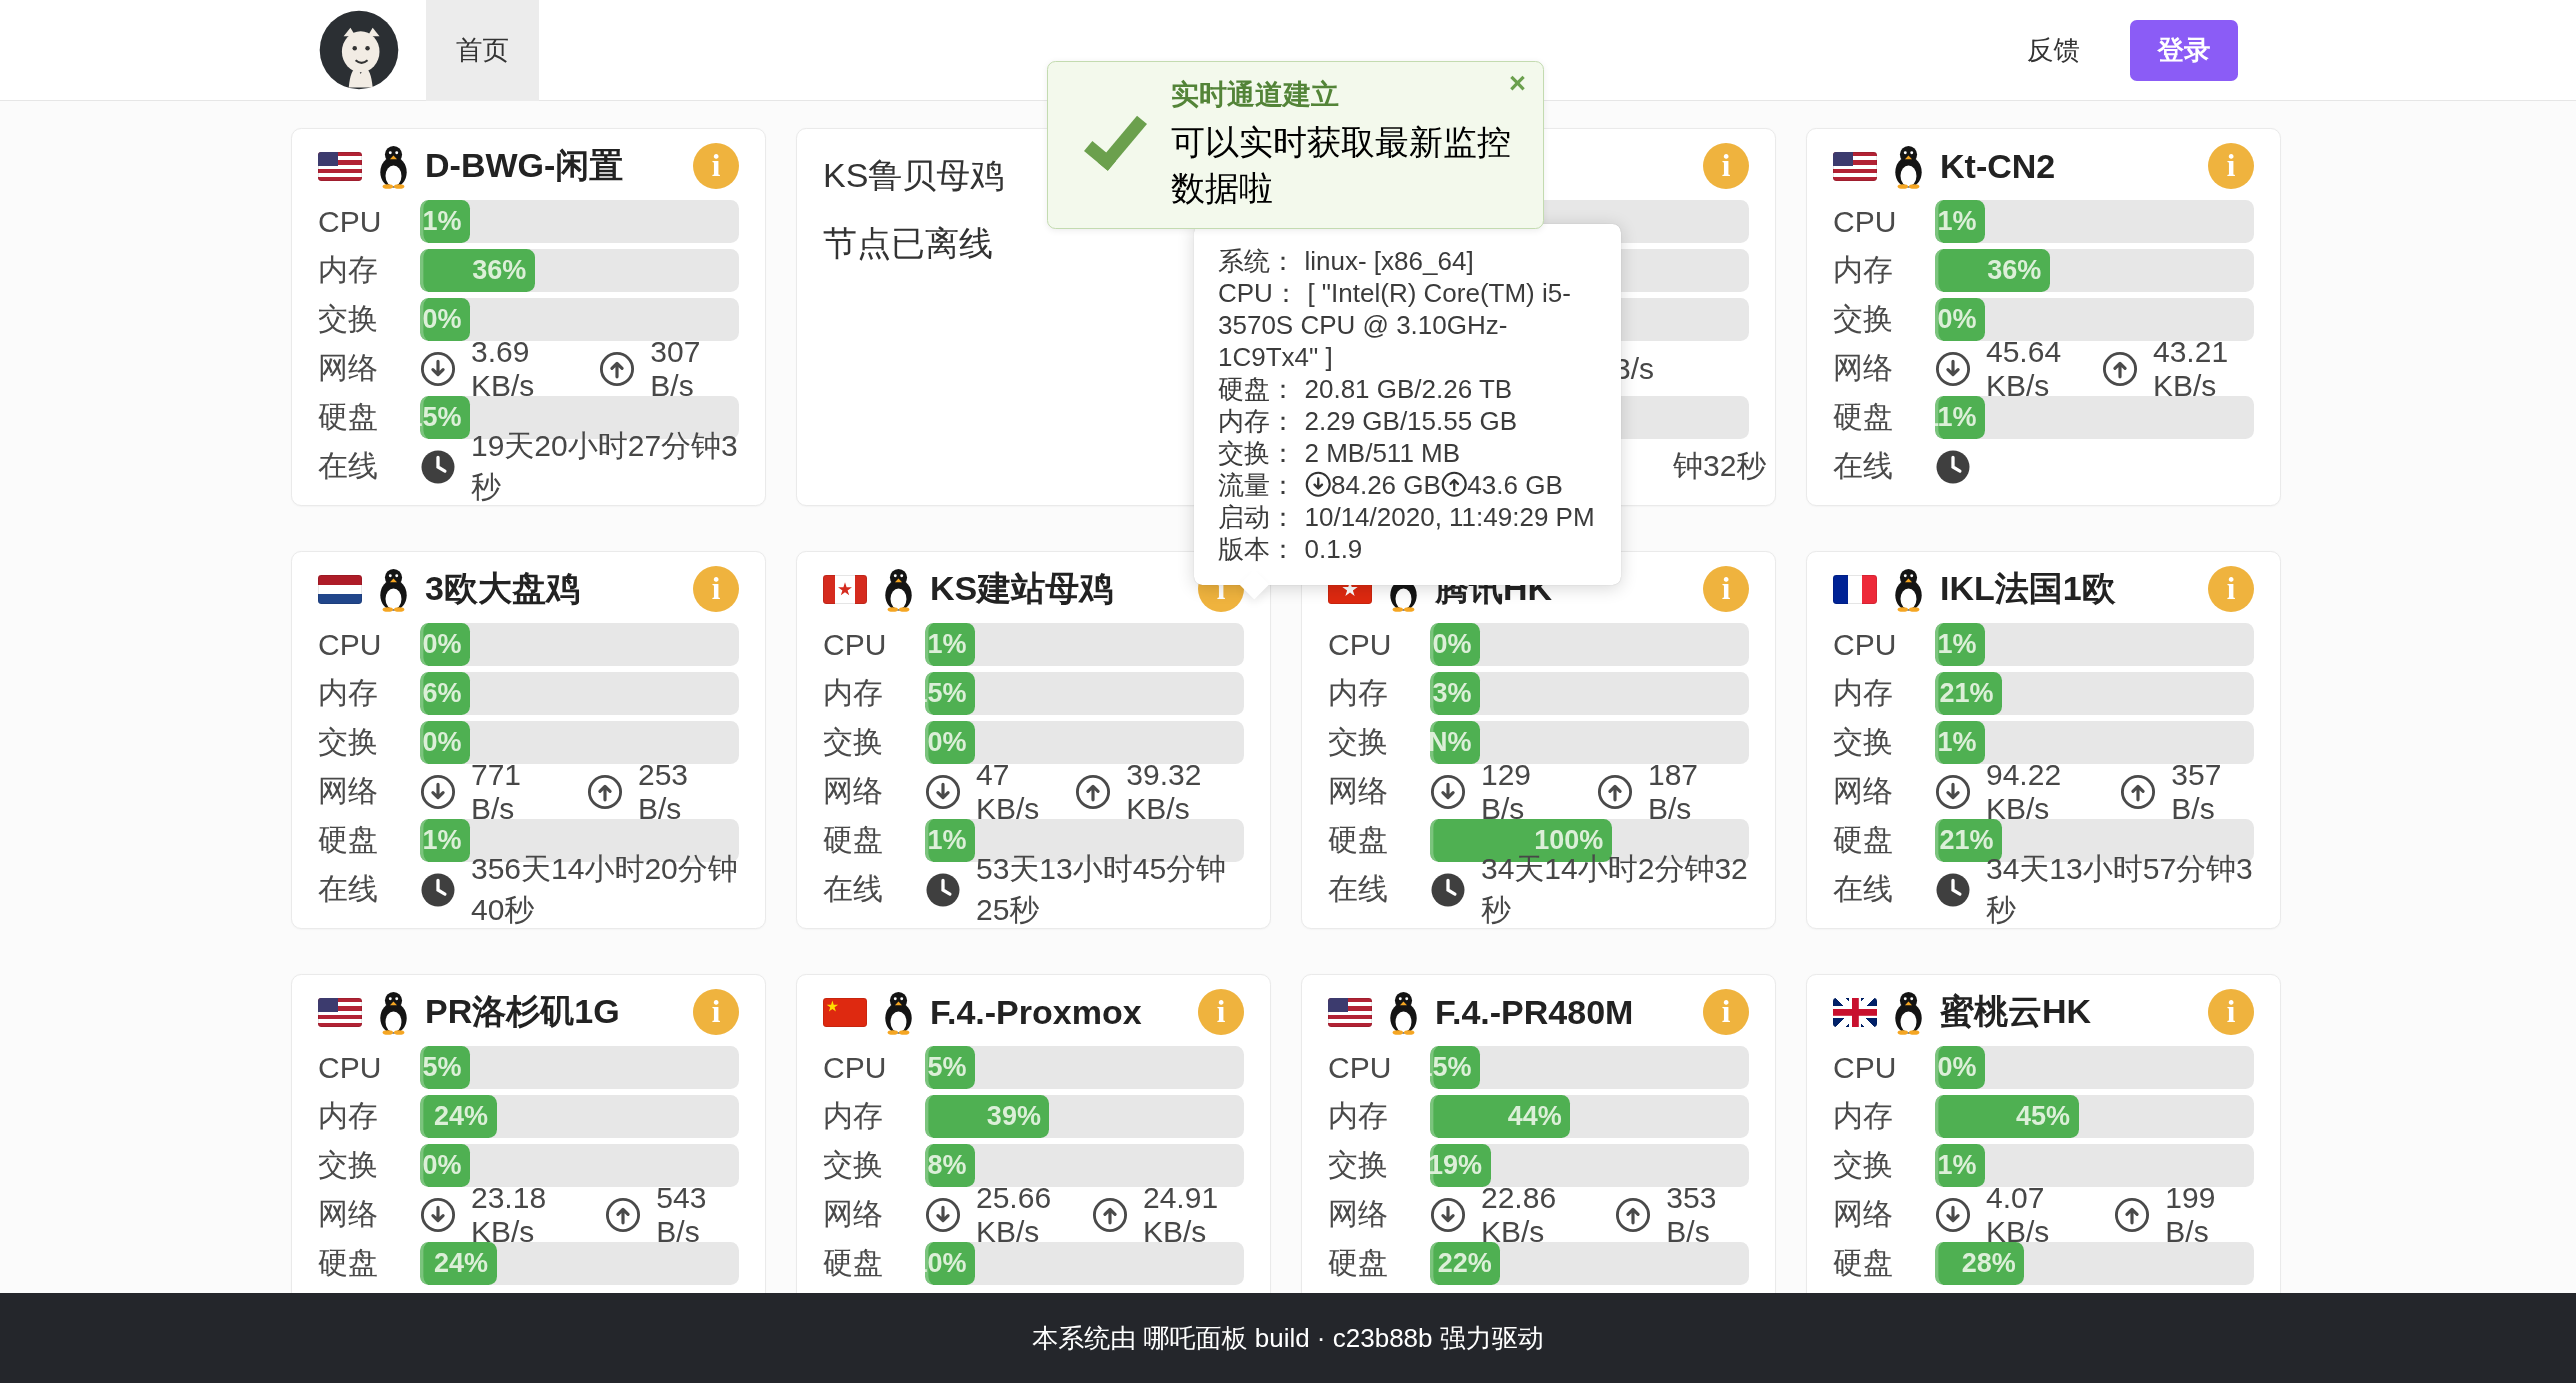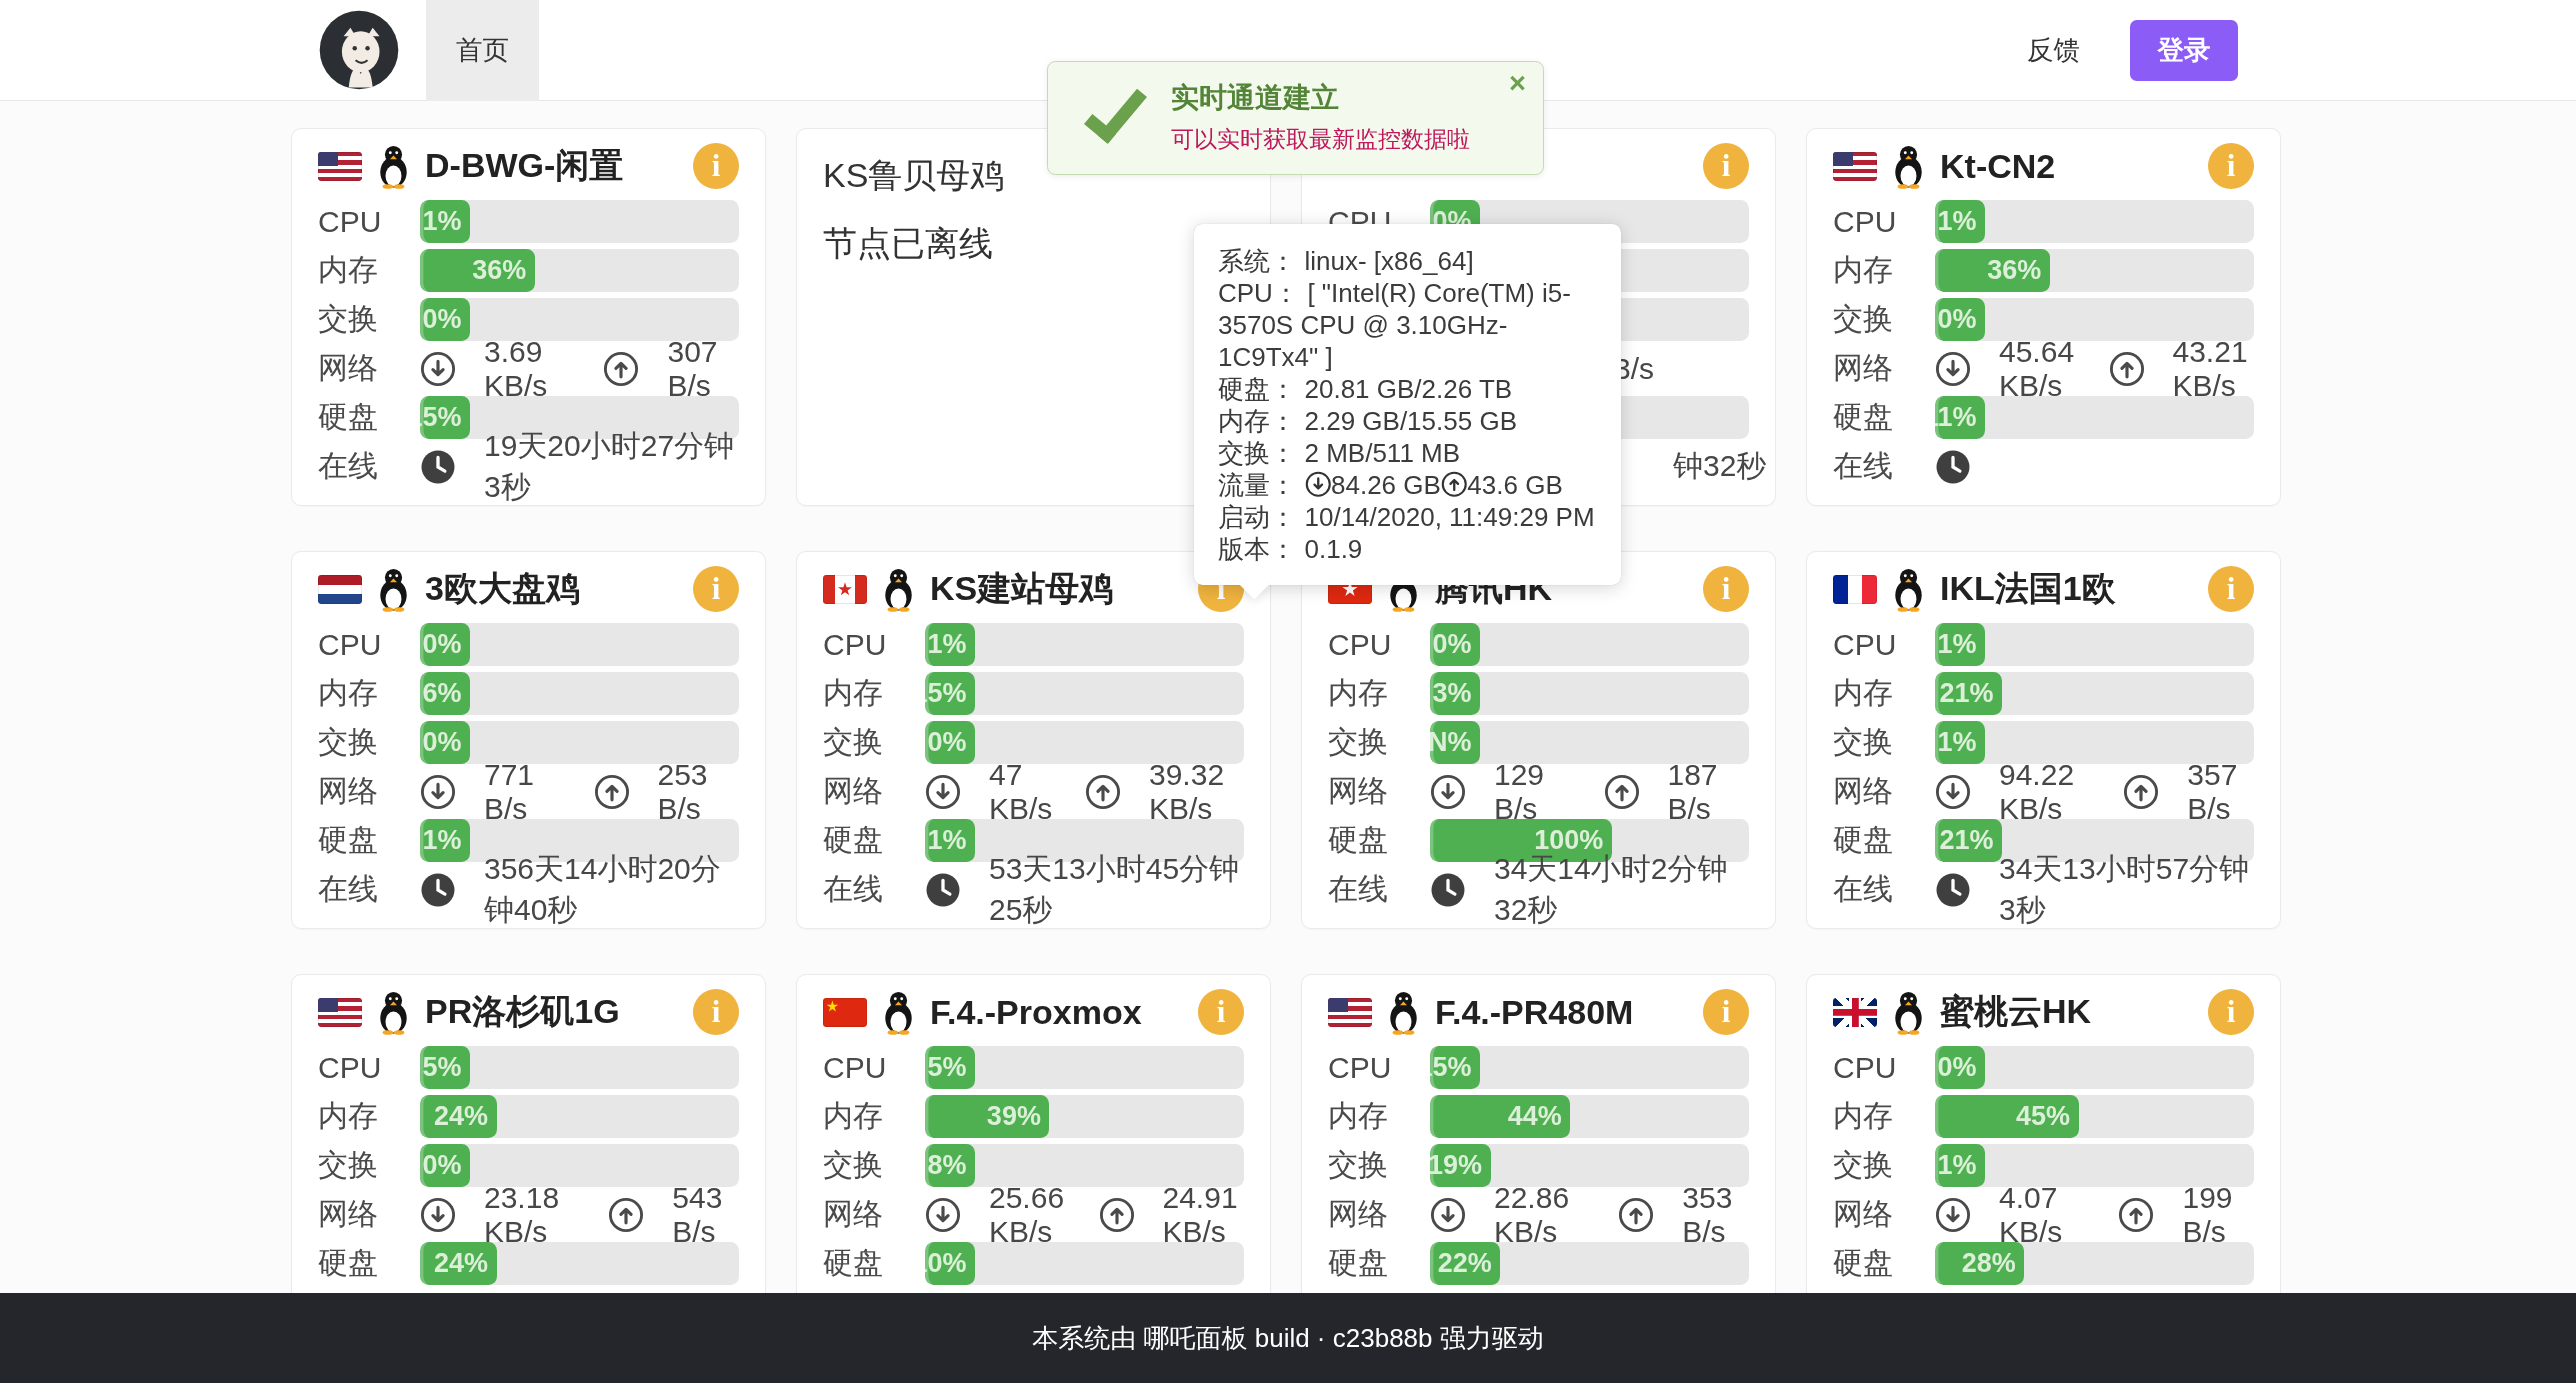--- a/index.html
+++ b/index.html
@@ -90,7 +90,7 @@
     transform:rotate(40deg); margin-top:-12px; }
   .toast-body { display:flex; flex-direction:column; gap:6.8px; padding-top:1.7px; }
   .toast-title { font-size:28px; font-weight:bold; color:#538438; }
-  .toast-msg { font-size:23px; color:#be185d; }
+  .toast-msg { font-size:34px; color:#000000; }
   .toast-close { position:absolute; top:6.8px; right:17px; font-size:29px; font-weight:bold;
     color:#6ba04d; cursor:pointer; line-height:1; }
 

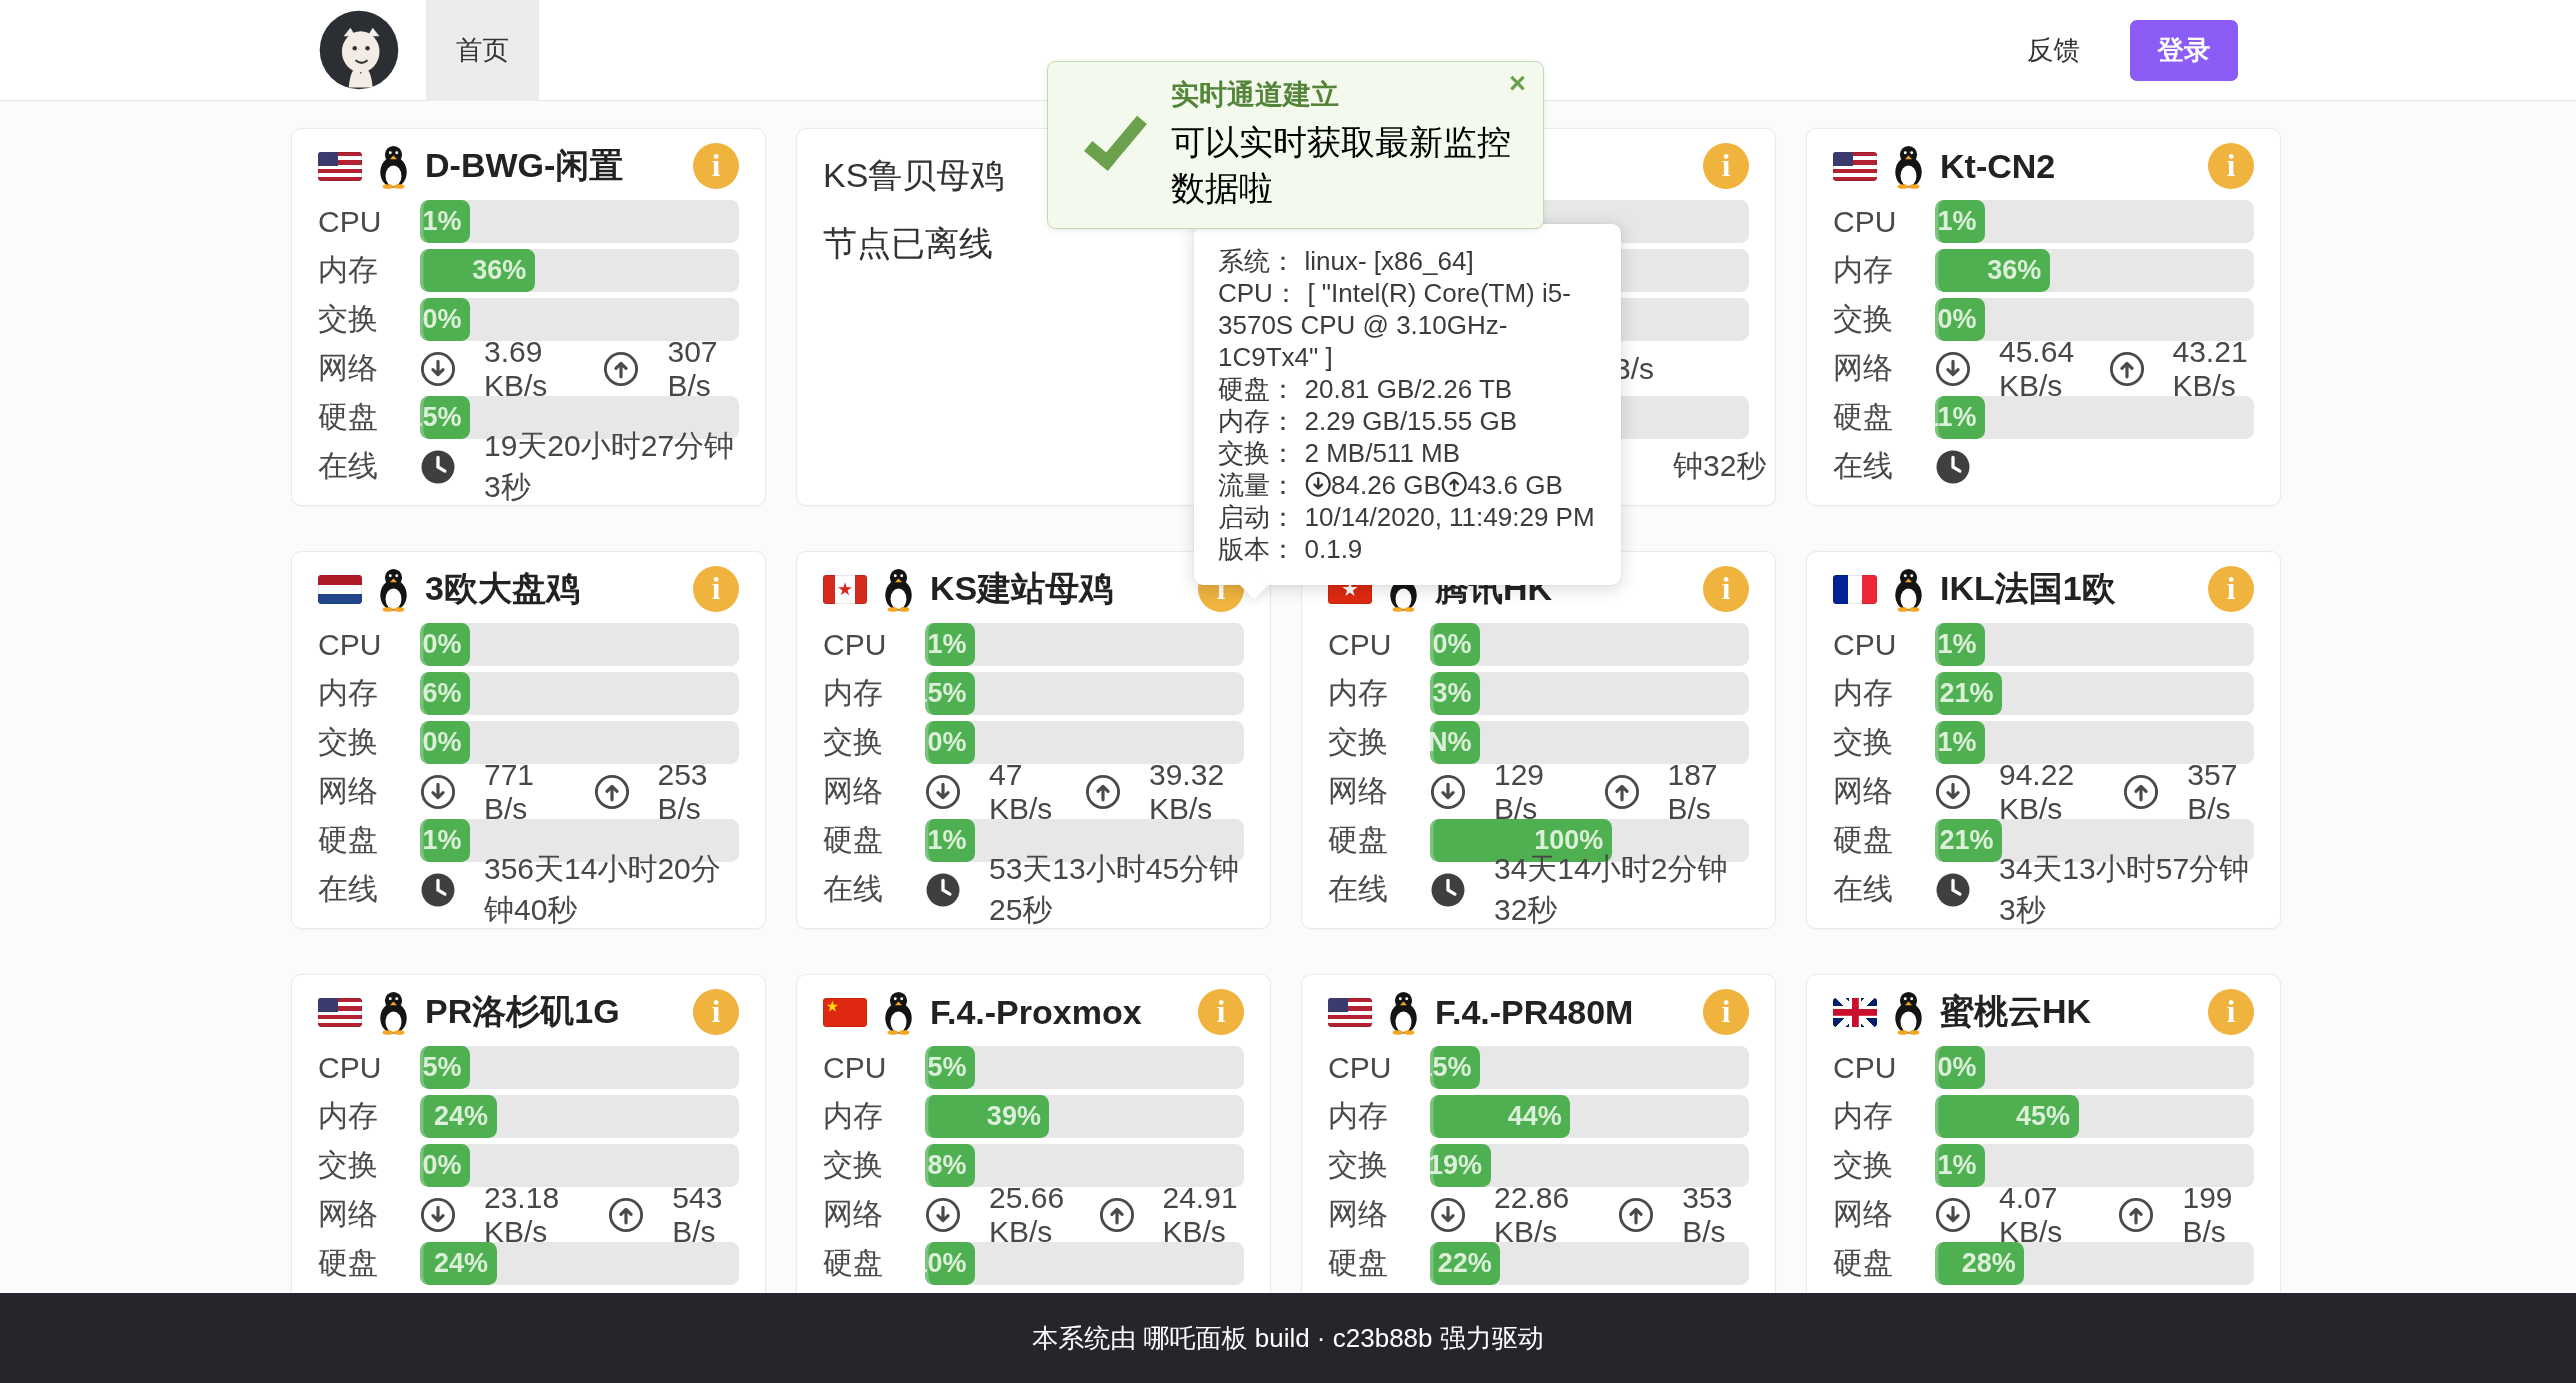--- a/index.html
+++ b/index.html
@@ -67,7 +67,7 @@
     overflow:hidden; white-space:nowrap; font-size:27px; font-weight:bold; color:#dcefd8;
     box-shadow:inset 5.1px 0 0 -1.7px rgba(255,255,255,.25); }
   .text-row { font-size:30px; color:#474747; }
-  .net-full,.online-full { display:flex; align-items:center; gap:28px; }
+  .net-full,.online-full { display:flex; align-items:center; gap:15px; }
   .circ { width:36px; height:36px; flex:none; color:#4a4a4a; }
   .circ svg { width:36px; height:36px; display:block; }
   .clock { width:36px; height:36px; flex:none; }

